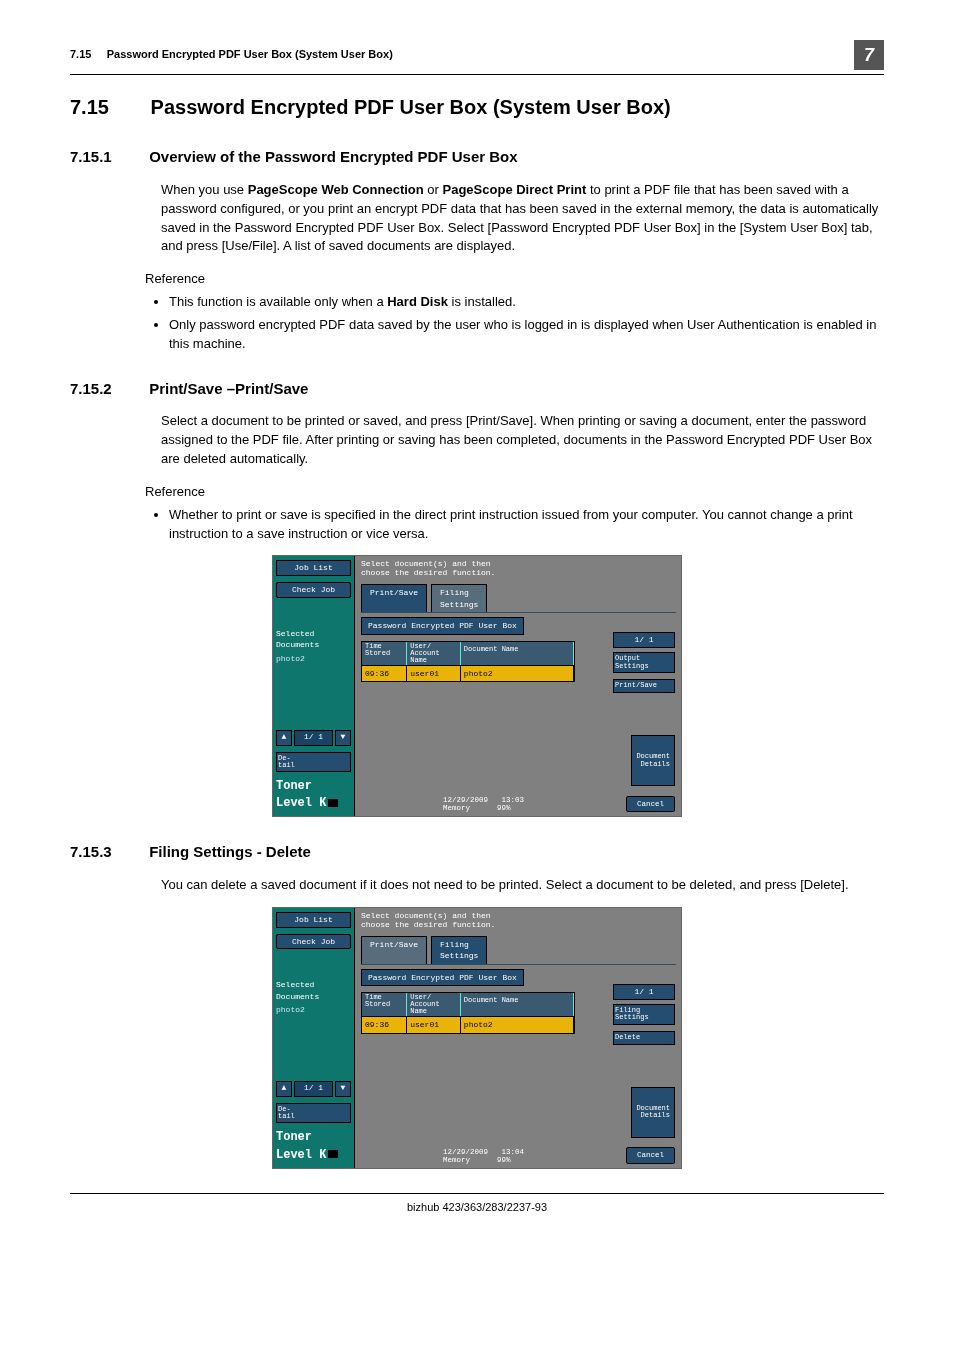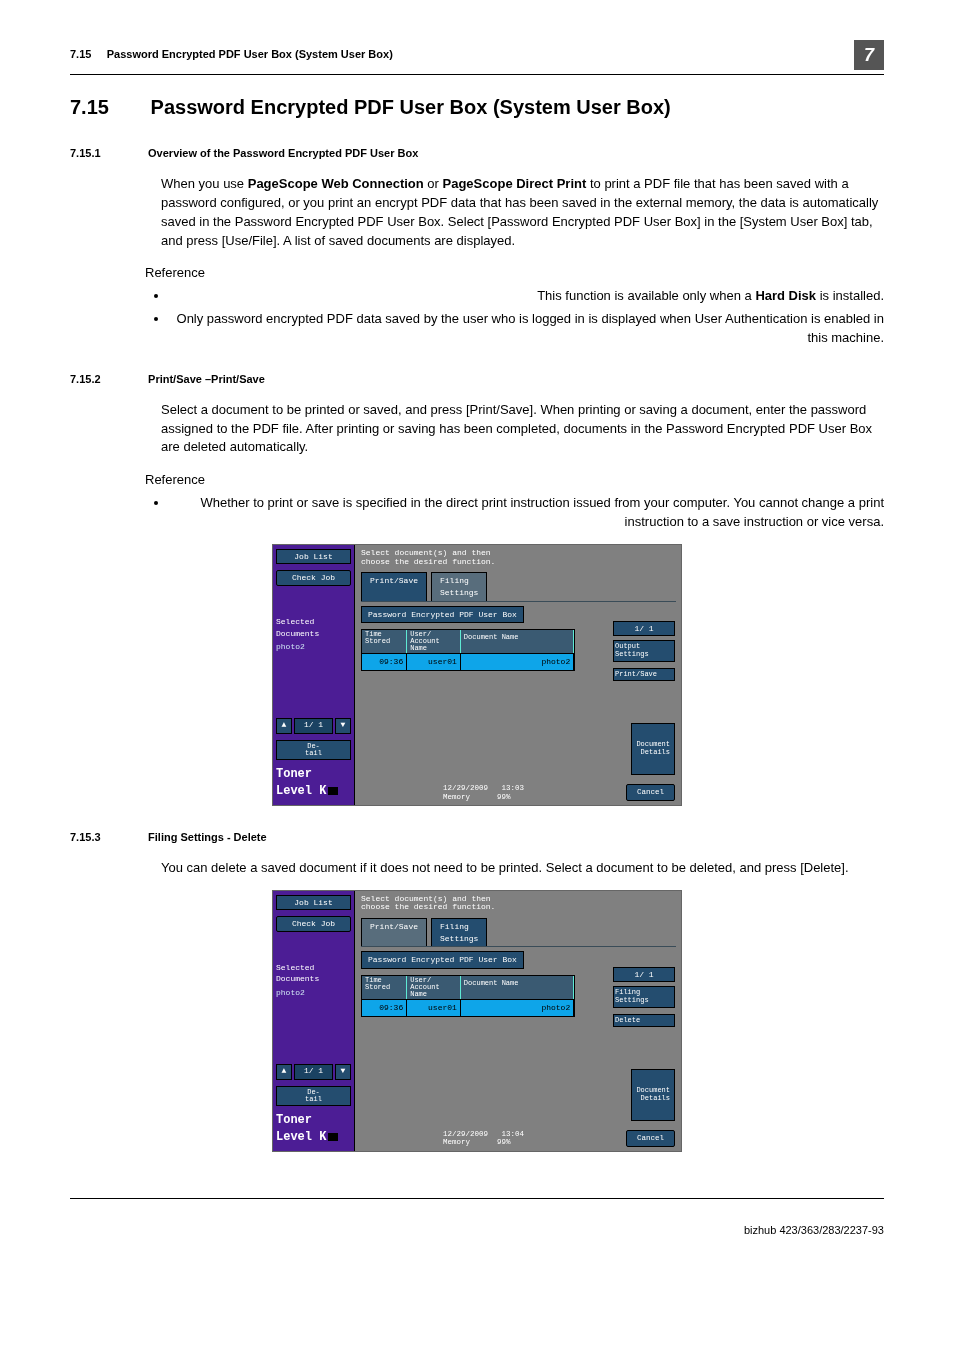--- a/index.html
+++ b/index.html
@@ -39,7 +39,7 @@
   }
   h1.section-title .num { display:inline-block; width:75px; }
   h2.sub-title {
-    font-size: 11px;
+    font-size: 15px;
     font-weight: bold;
     margin: 24px 0 10px 0;
   }

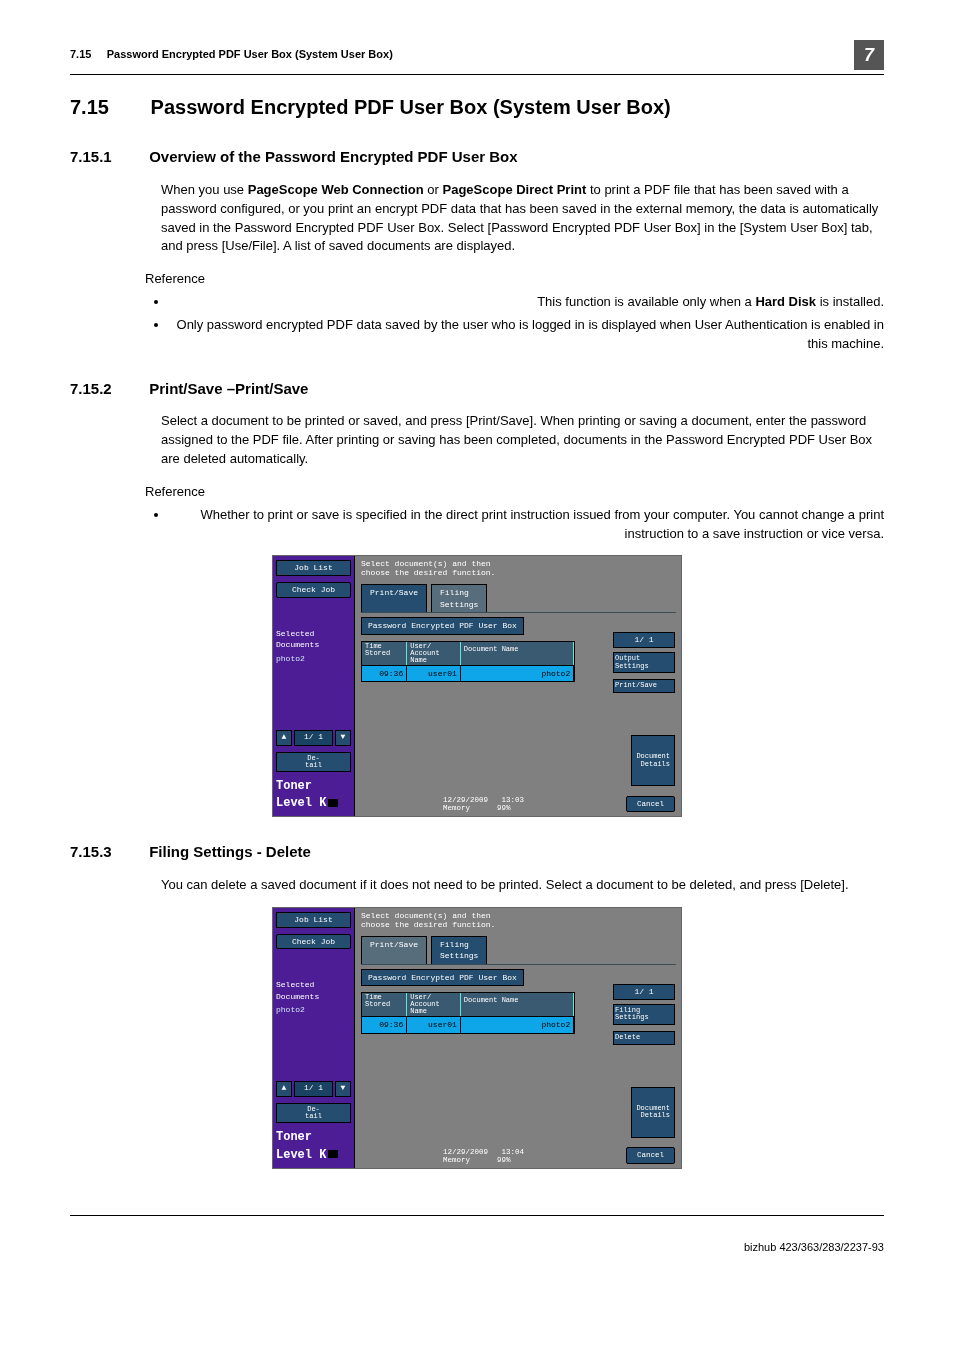--- a/index.html
+++ b/index.html
@@ -46,7 +46,7 @@
   h2.sub-title .num { display:inline-block; width:75px; }
   .body-text { margin-left: 91px; margin-bottom: 10px; }
   .ref-label { margin-left: 75px; margin-top: 14px; margin-bottom: 4px; }
-  ul.bullets { margin: 4px 0 10px 75px; padding-left: 24px; text-align: right; }
+  ul.bullets { margin: 4px 0 10px 75px; padding-left: 24px; }
   ul.bullets li { margin-bottom: 4px; }
   .bold { font-weight: bold; }
 

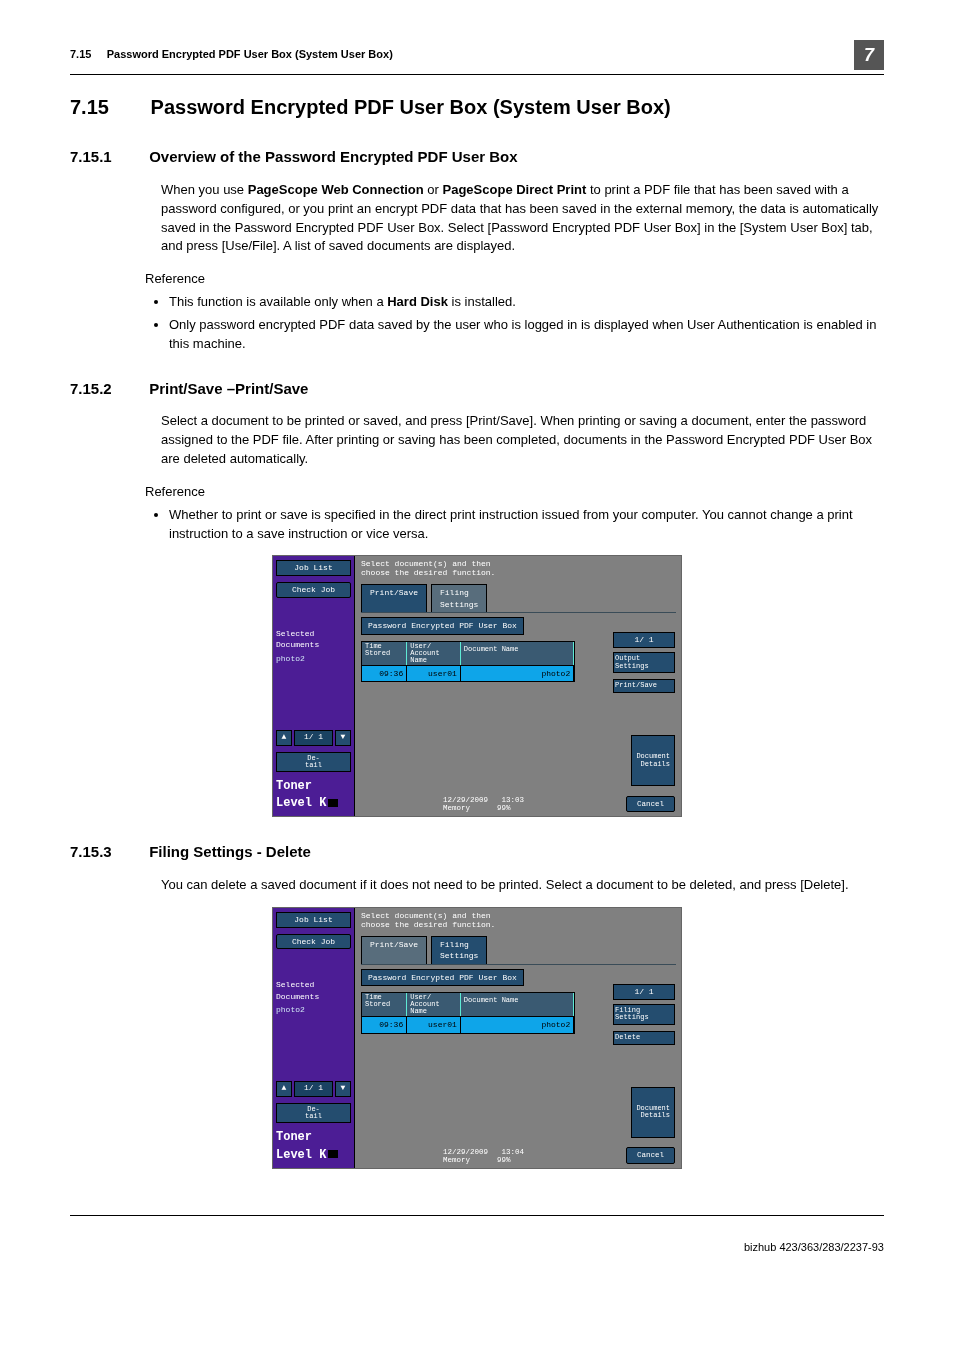--- a/index.html
+++ b/index.html
@@ -65,7 +65,7 @@
     position: absolute;
     left: 0; top: 0; bottom: 0;
     width: 82px;
-    background: #4c1d95;
+    background: #0f766e;
     border-right: 1px solid #000;
     box-sizing: border-box;
     padding: 4px 3px;

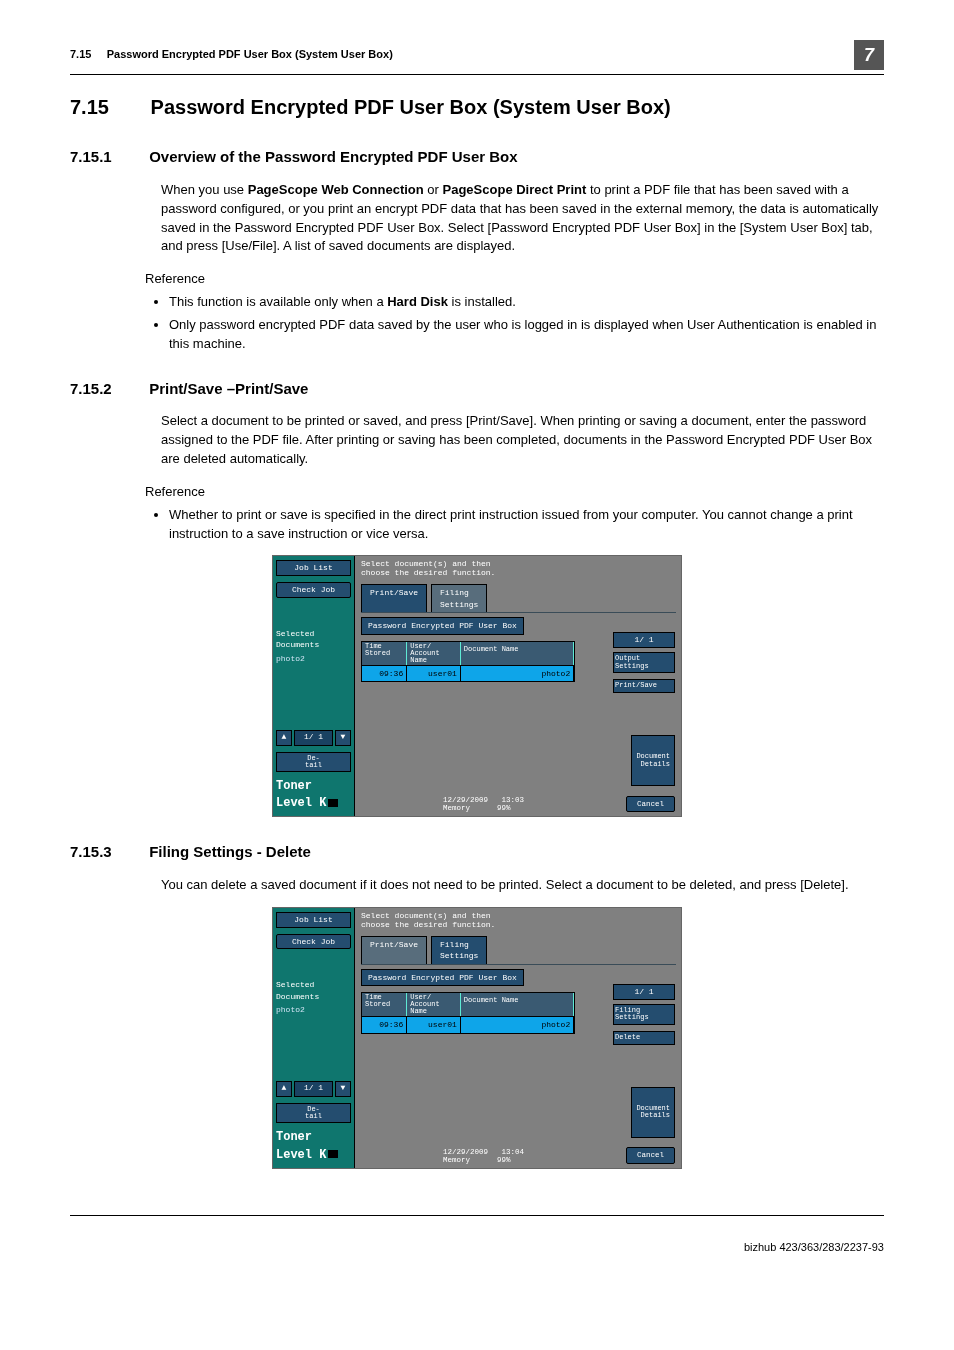--- a/index.html
+++ b/index.html
@@ -108,7 +108,7 @@
   .doc-table { width:68%; }
   .doc-table .hdr { display:flex; background:#3a5a72; border:1px solid #000; }
   .doc-table .hdr div { border-right:1px solid #5eead4; padding:1px 3px; font-size:7px; line-height:1; }
-  .doc-table .row { display:flex; background:#0ea5e9; color:#000; border:1px solid #000; border-top:none;text-align:right; }
+  .doc-table .row { display:flex; background:#eab308; color:#000; border:1px solid #000; border-top:none; }
   .doc-table .row div { border-right:1px solid #000; padding:2px 3px; font-size:8px; }
   .c1{width:18%}.c2{width:22%}.c3{flex:1}
   .main-right { position:absolute; right:6px; top:76px; width:62px; }

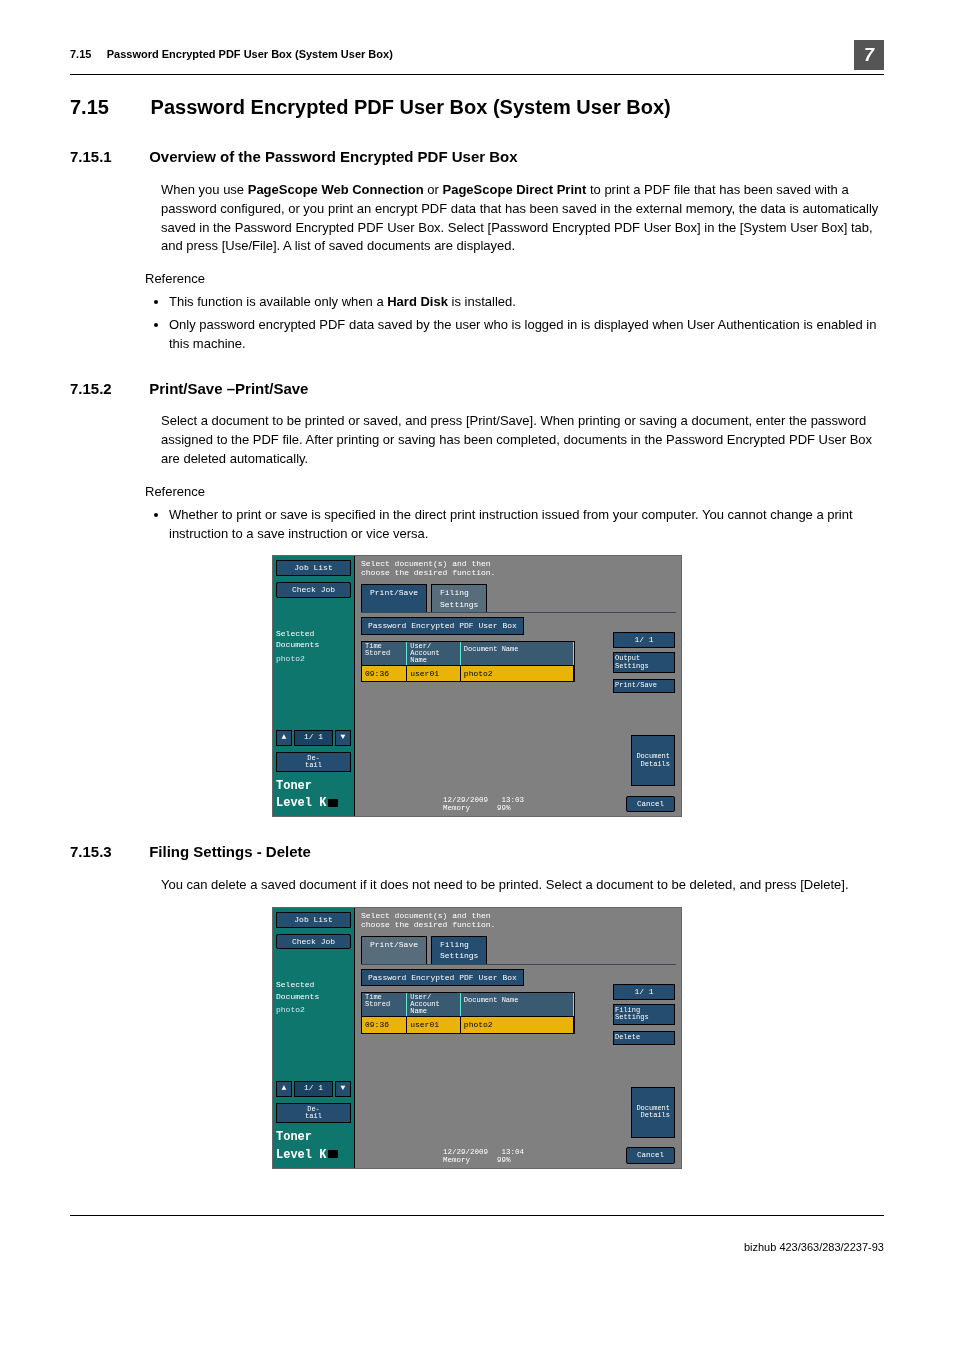--- a/index.html
+++ b/index.html
@@ -96,7 +96,7 @@
   .pager { display:flex; align-items:center; gap:2px; margin-bottom:6px; }
   .pager .arrow { background:#244d6f; border:1px solid #000; width:14px; height:14px; text-align:center; line-height:12px; }
   .pager .page { flex:1; text-align:center; background:#1a4262; border:1px solid #000; height:14px; line-height:12px; }
-  .detail-btn { background:#244d6f; border:1px solid #000; text-align:center; padding:2px 1px; margin-bottom:6px; line-height:1; font-size:7px; }
+  .detail-btn { background:#244d6f; border:1px solid #000; padding:2px 1px; margin-bottom:6px; line-height:1; font-size:7px; }
   .toner { color:#fff; font-size:12px;font-weight:bold; }
   .toner-bar { display:inline-block; width:10px; height:8px; background:#000; vertical-align:middle; margin-left:2px; }
 

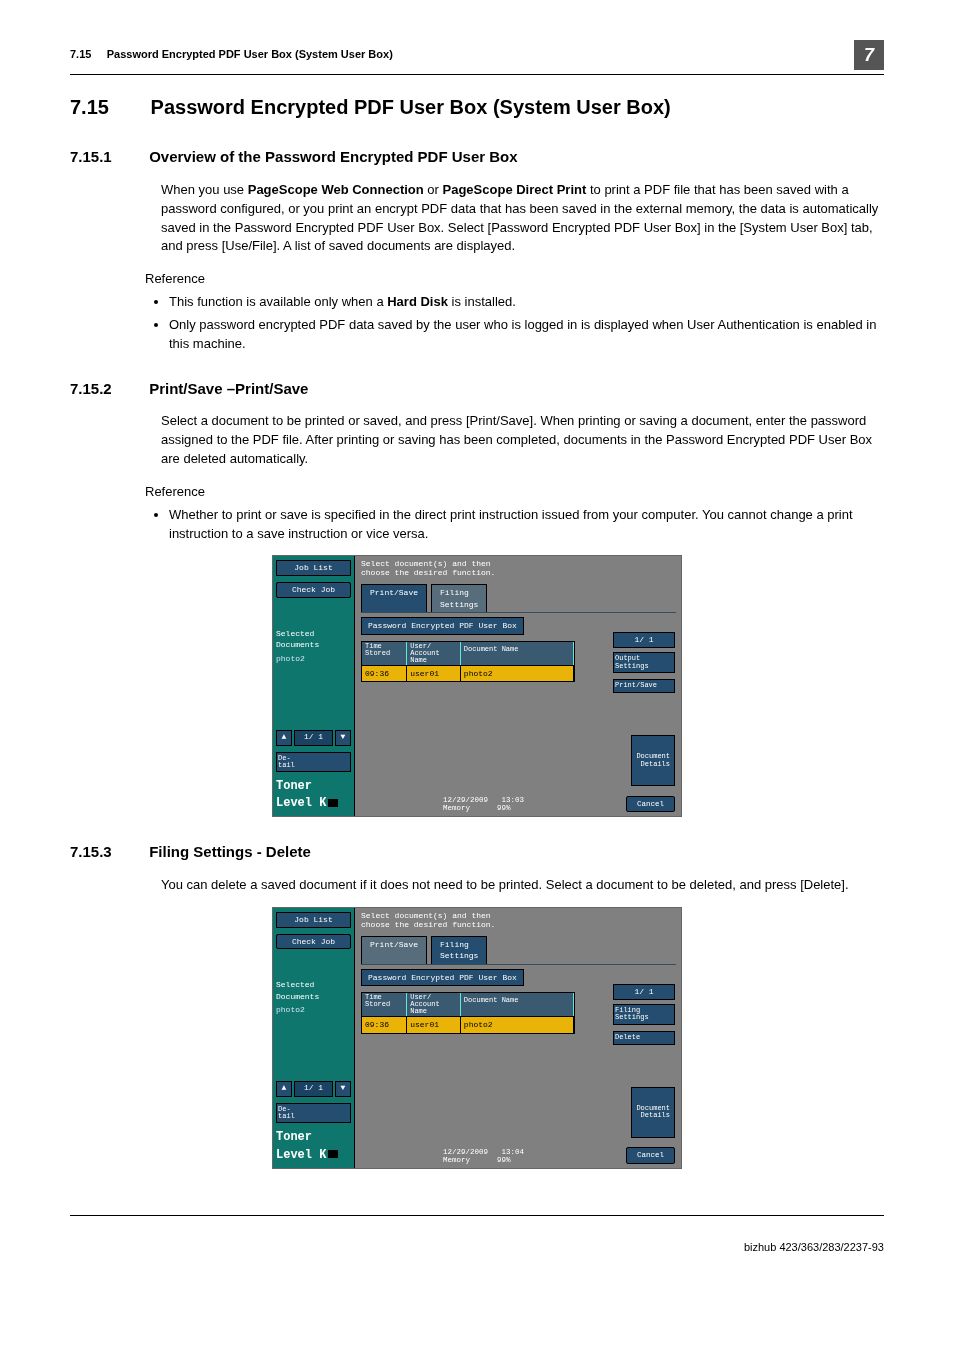--- a/index.html
+++ b/index.html
@@ -121,11 +121,11 @@
   .cancel { background:#244d6f; border:1px solid #000; padding:2px 10px; border-radius:2px; }
 
   .page-footer {
-    display:flex; justify-content:flex-end;
+    display:flex; justify-content:center;
     border-top:1px solid #000;
-    padding-top:24px;
+    padding-top:6px;
     font-size:11px;
-    margin-top:46px;
+    margin-top:24px;
   }
 </style>
 </head>

